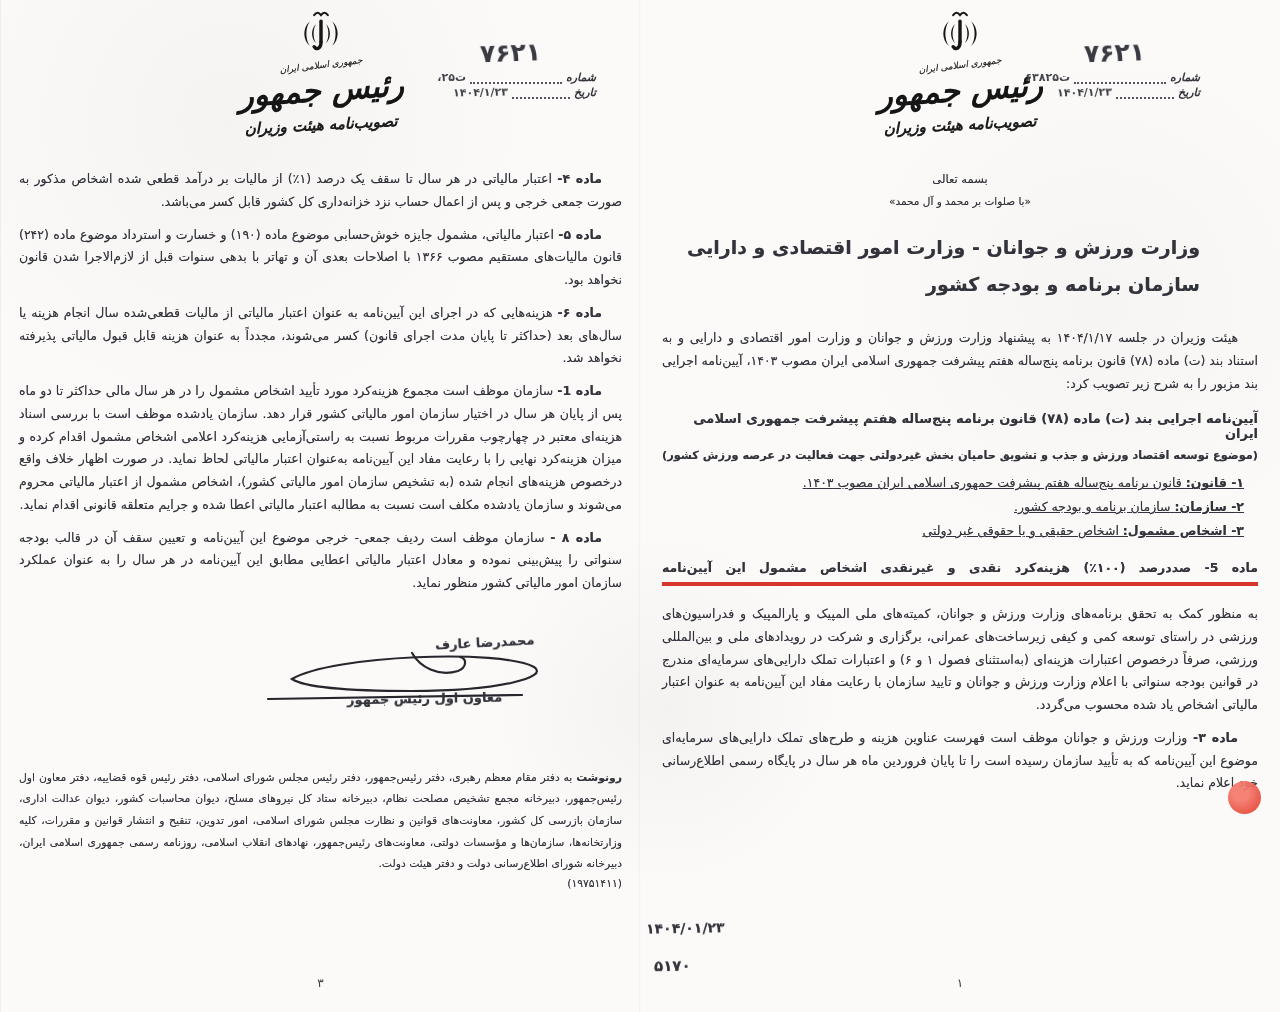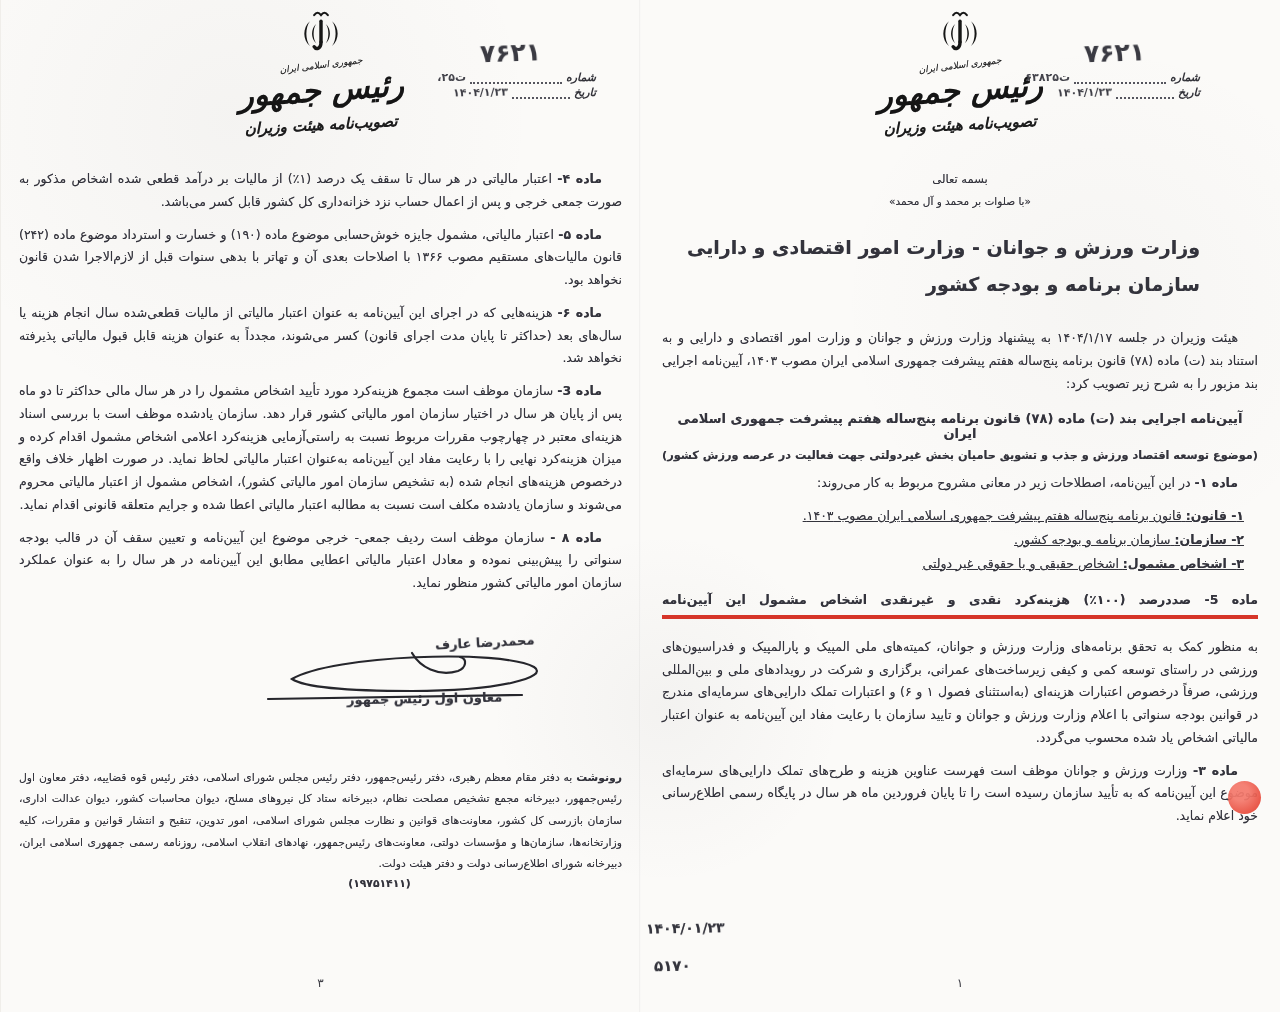--- a/index.html
+++ b/index.html
@@ -256,7 +256,7 @@
         <span>هزینه‌هایی که در اجرای این آیین‌نامه به عنوان اعتبار مالیاتی از مالیات قطعی‌شده سال انجام هزینه یا سال‌های بعد (حداکثر تا پایان مدت اجرای قانون) کسر می‌شوند، مجدداً به عنوان هزینه قابل قبول مالیاتی پذیرفته نخواهد شد.</span>
       </p>
       <p class="para indent art">
-        <span class="head">ماده 3-</span>
+        <span class="head">ماده 1-</span>
         <span>سازمان موظف است مجموع هزینه‌کرد مورد تأیید اشخاص مشمول را در هر سال مالی حداکثر تا دو ماه پس از پایان هر سال در اختیار سازمان امور مالیاتی کشور قرار دهد. سازمان یادشده موظف است با بررسی اسناد هزینه‌ای معتبر در چهارچوب مقررات مربوط نسبت به راستی‌آزمایی هزینه‌کرد اعلامی اشخاص مشمول اقدام کرده و میزان هزینه‌کرد نهایی را با رعایت مفاد این آیین‌نامه به‌عنوان اعتبار مالیاتی لحاظ نماید. در صورت اظهار خلاف واقع درخصوص هزینه‌های انجام شده (به تشخیص سازمان امور مالیاتی کشور)، اشخاص مشمول از اعتبار مالیاتی محروم می‌شوند و سازمان یادشده مکلف است نسبت به مطالبه اعتبار مالیاتی اعطا شده و جرایم متعلقه قانونی اقدام نماید.</span>
       </p>
       <p class="para indent art">

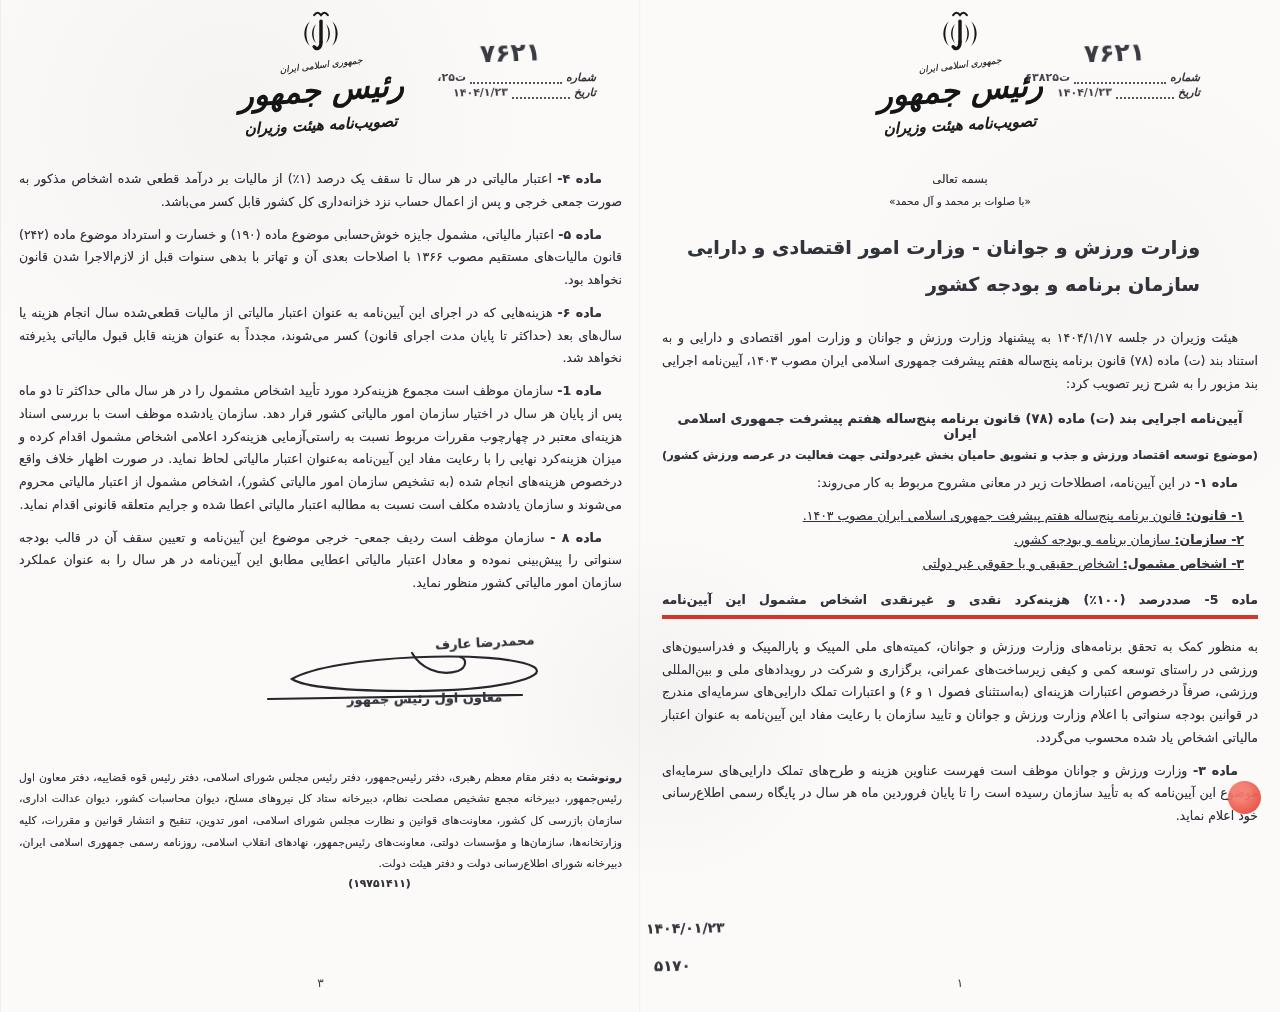--- a/index.html
+++ b/index.html
@@ -63,7 +63,7 @@
   .indent { text-indent:20px; }
   .intro { margin-top:24px; }
   .titles { margin-top:16px; }
-  .title1 { font-weight:bold; font-size:13px; text-align:center; }
+  .title1 { font-weight:bold; font-size:13px; text-align:right; }
   .title2 { font-weight:bold; font-size:11.3px; text-align:center; margin-top:8px; }
   .art { margin-top:10px; }
   .items { margin-top:10px;text-decoration:underline; }

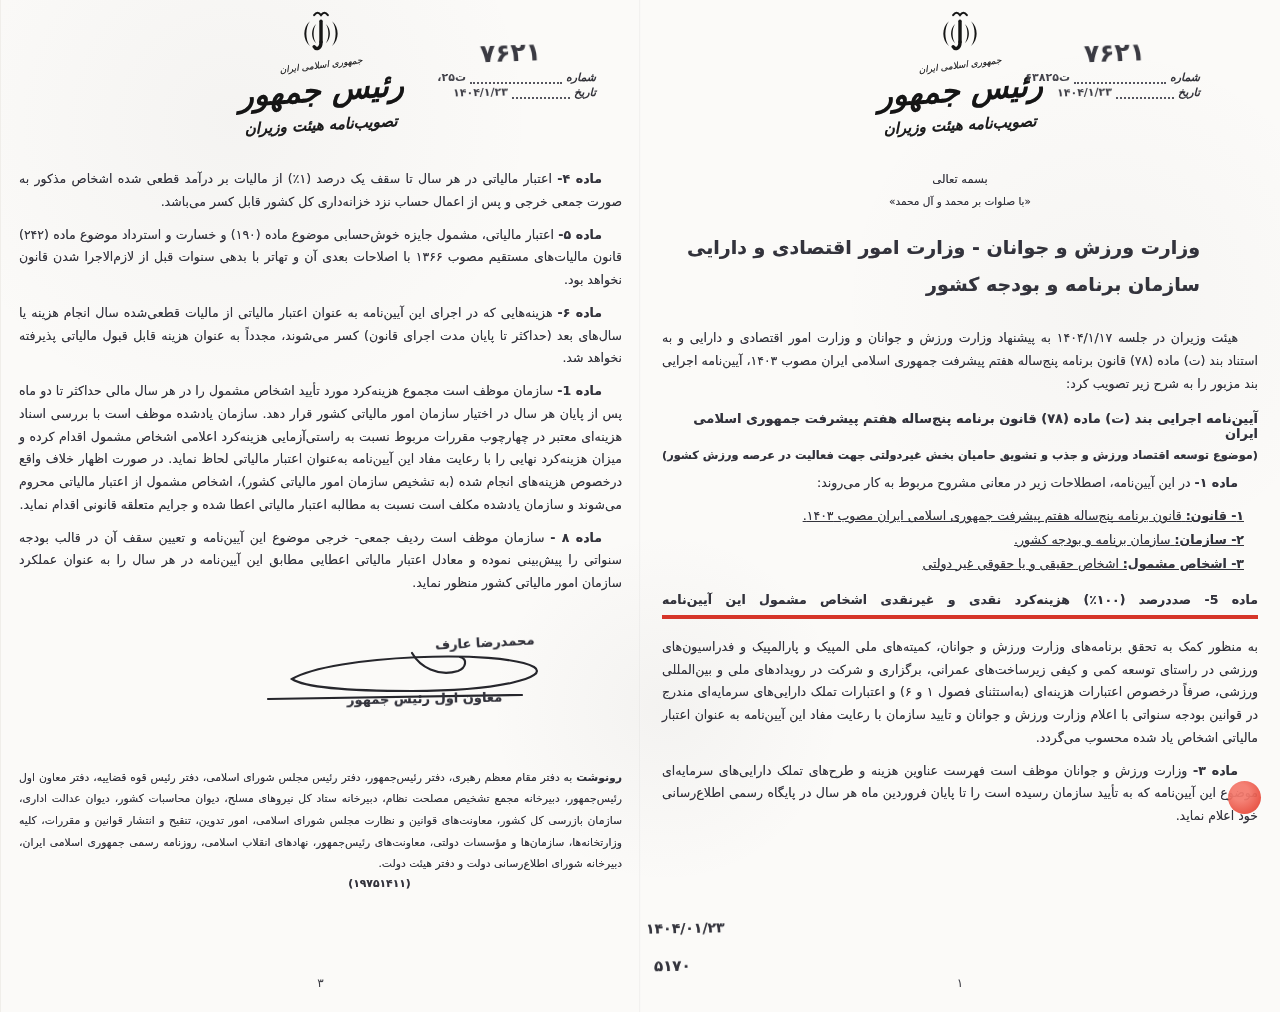--- a/index.html
+++ b/index.html
@@ -161,10 +161,6 @@
       </div>
 
       <div class="art">
-        <p class="para indent">
-          <span class="head">ماده ۱-</span>
-          <span>در این آیین‌نامه، اصطلاحات زیر در معانی مشروح مربوط به کار می‌روند:</span>
-        </p>
         <div class="items">
           <p class="para">
             <span class="head">۱- قانون:</span>

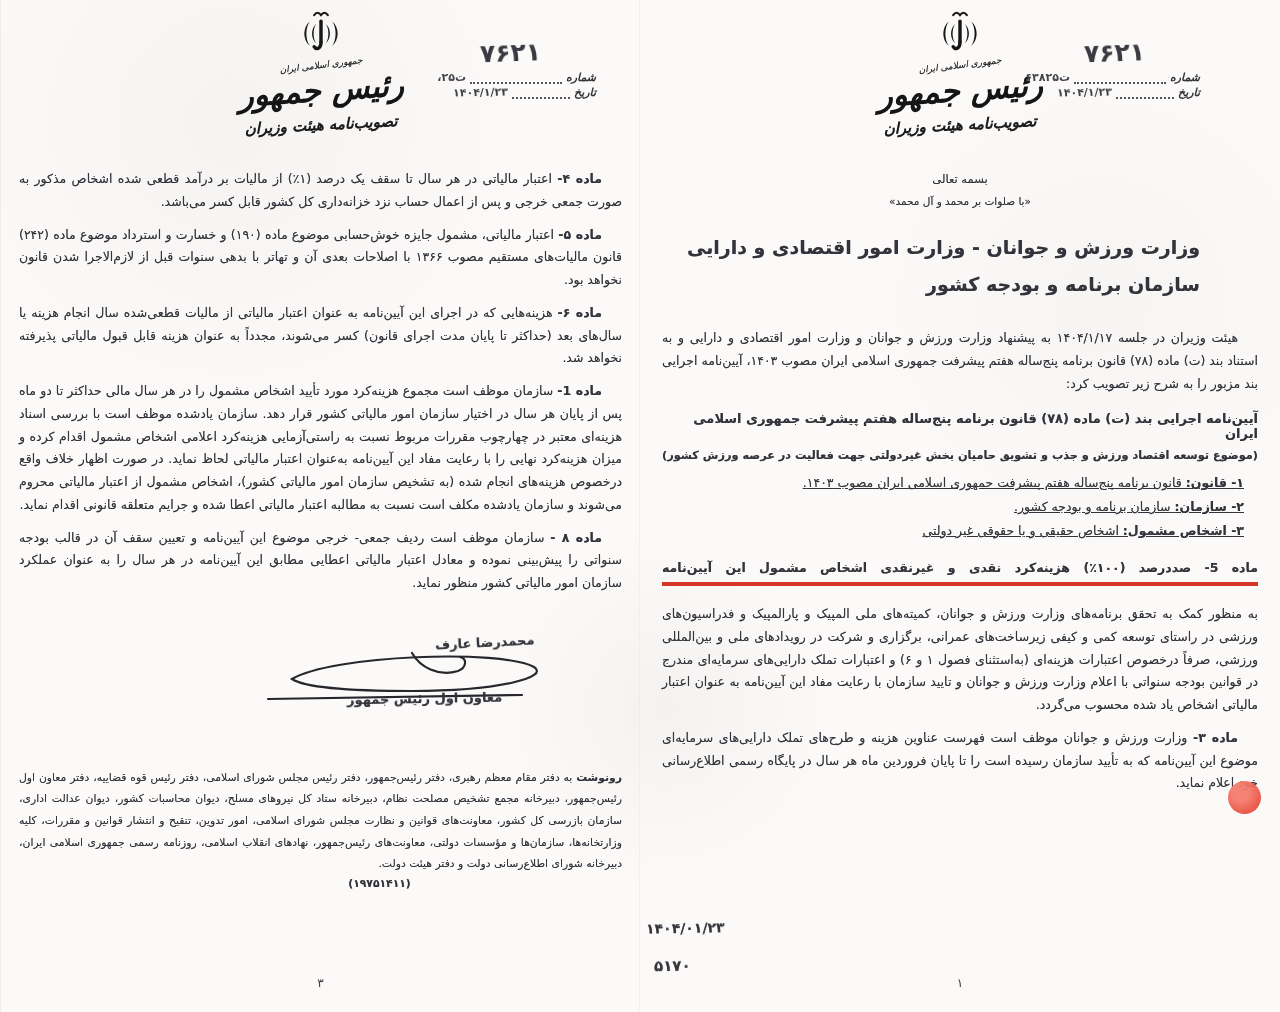--- a/index.html
+++ b/index.html
@@ -84,7 +84,7 @@
   
   .cc { font-size:10.8px; line-height:2.0; text-align:justify; margin-top:30px; }
   .cc .head { font-weight:bold; }
-  .cc-ref { font-size:10.8px; font-weight:bold; margin-top:2px; text-align:center;
+  .cc-ref { font-size:10.8px; font-weight:normal; margin-top:2px; text-align:right;
             padding-left:118px; }
 
   

